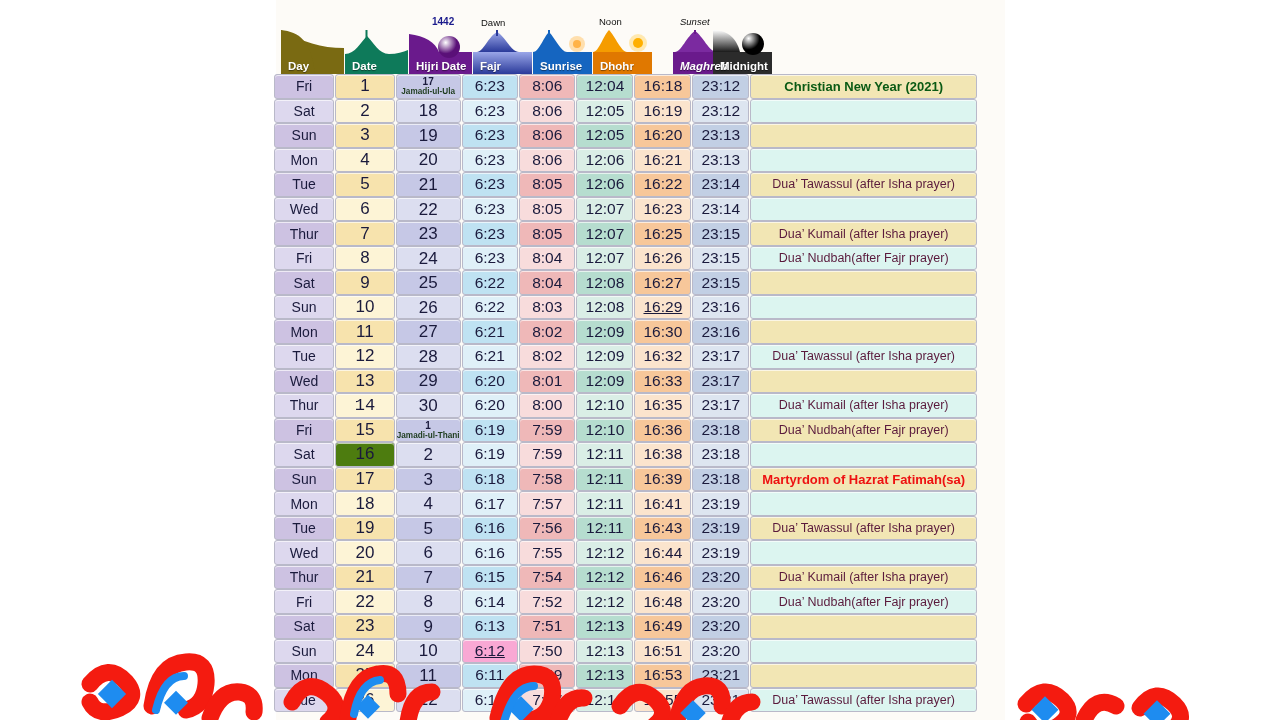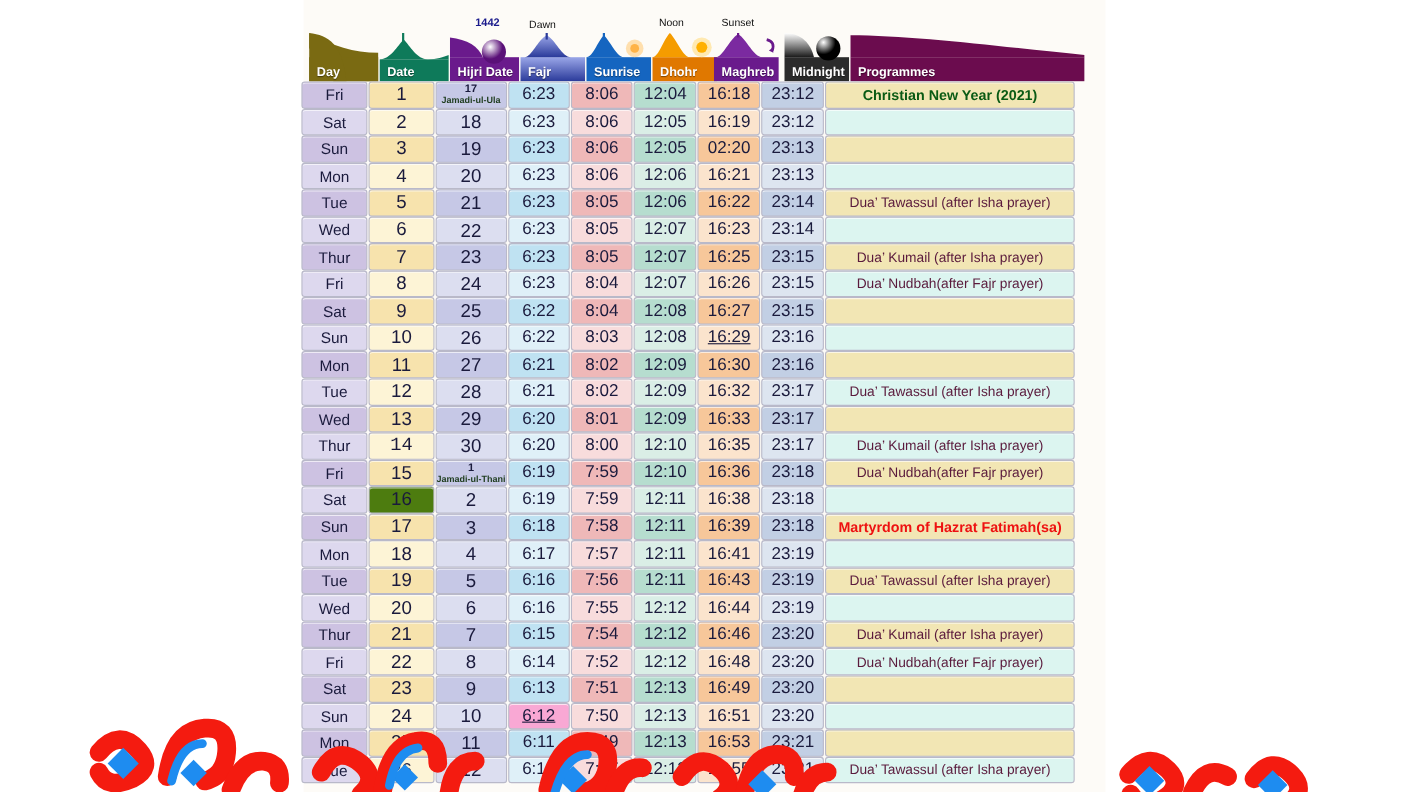--- a/index.html
+++ b/index.html
@@ -195,7 +195,7 @@
     <div class="hlabel">Dhohr</div>
   </div>
 
-  <div class="hcell left-label" style="left:368px; width:59px;">
+  <div class="hcell left-label" style="left:392px; width:59px;font-style:italic;">
     <svg class="swoosh" viewBox="0 0 59 44" preserveAspectRatio="none">
       <rect x="0" y="22" width="59" height="22" fill="#6a1a8c"></rect>
       <path d="M2 22 C8 22, 14 6, 22 1 C30 6, 36 22, 44 22 Z" fill="#7b2aa0"></path>

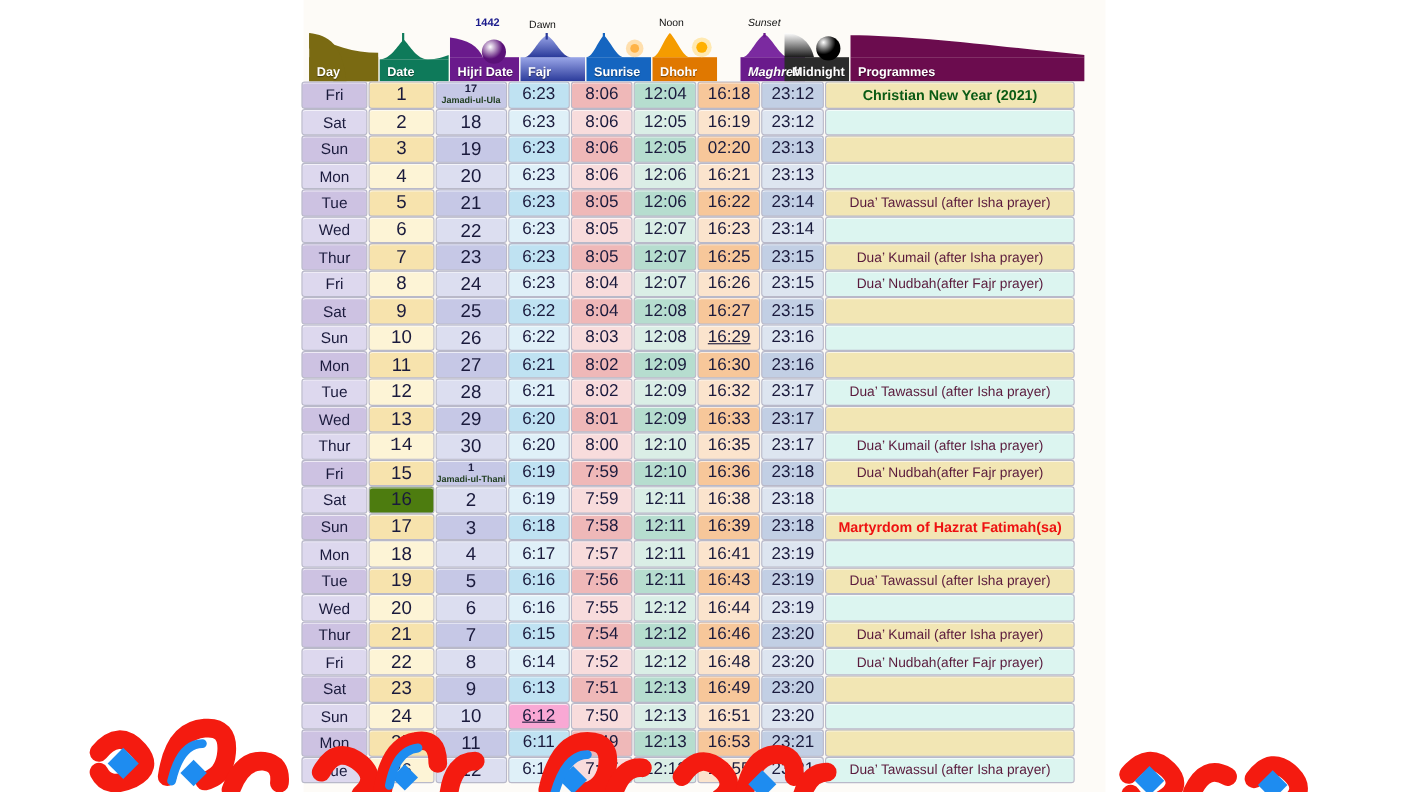--- a/index.html
+++ b/index.html
@@ -226,13 +226,6 @@
     <div class="hlabel">Midnight</div>
   </div>
 
-  <div class="hcell left-label" style="left:492px; width:213px;">
-    <svg class="swoosh" viewBox="0 0 213 44" preserveAspectRatio="none">
-      <rect x="0" y="22" width="213" height="22" fill="#6b0c4e"></rect>
-      <path d="M0 2 C60 2, 150 14, 213 20 L213 22 L0 22 Z" fill="#6b0c4e"></path>
-    </svg>
-    <div class="hlabel">Programmes</div>
-  </div>
 </div>
 
 <table class="tbl">

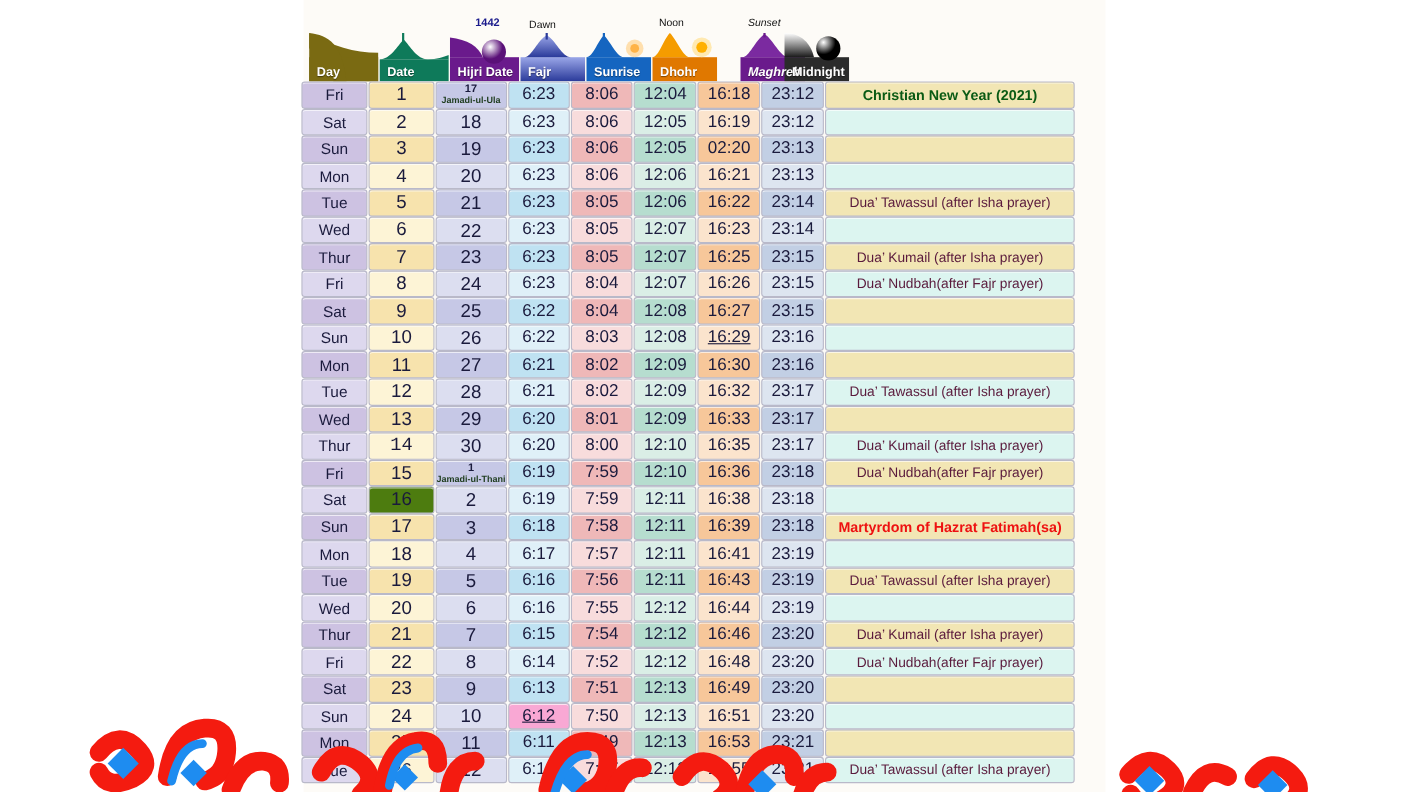--- a/index.html
+++ b/index.html
@@ -264,7 +264,7 @@
           <td class="c-fajr" style="background: rgb(191, 226, 242);">6:23</td>
           <td class="c-sun" style="background: rgb(239, 184, 184);">8:06</td>
           <td class="c-dho" style="background: rgb(182, 221, 207);">12:05</td>
-          <td class="c-mag" style="background: rgb(247, 199, 154);">02:20</td>
+          <td class="c-mag" style="background: rgb(247, 199, 154);">16:20</td>
           <td class="c-mid" style="background: rgb(194, 207, 228);">23:13</td>
           <td class="c-prog" style="background: rgb(242, 230, 180);"><span></span></td>
         </tr>

